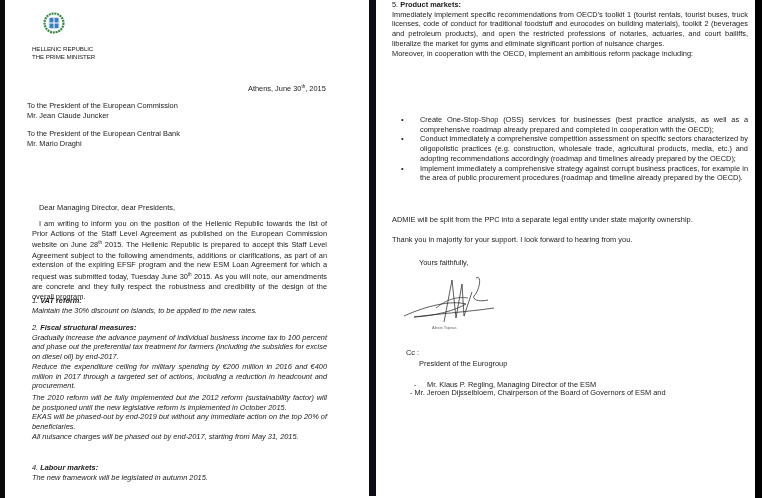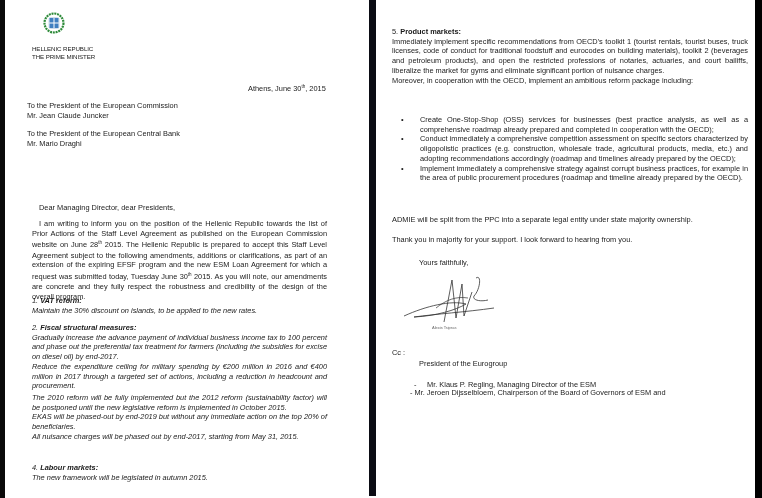--- a/index.html
+++ b/index.html
@@ -38,7 +38,7 @@
   .sec-4 { top: 463px; }
 
   .r-block { position: absolute; left: 16px; width: 356px; text-align: justify; }
-  .r-sec5 { top: 27px; }
+  .r-sec5 { top: 0; }
   .r-bullets { position: absolute; left: 16px; top: 115px; width: 356px; margin: 0; padding: 0; list-style: none; }
   .r-bullets li { position: relative; padding-left: 28px; text-align: justify; }
   .r-bullets li .bullet { position: absolute; left: 9px; top: 0; }

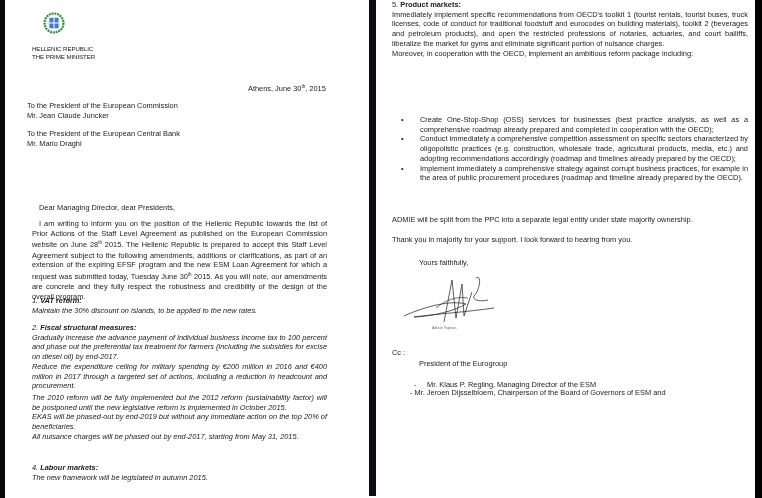--- a/index.html
+++ b/index.html
@@ -48,7 +48,7 @@
   .signature { position: absolute; left: 20px; top: 270px; width: 110px; height: 60px; }
   .signame { position: absolute; left: 56px; top: 323px; font-size: 4px; color: #666; }
   .cc { position: absolute; left: 16px; top: 348px; width: 360px; }
-  .cc-label { position: absolute; left: 0; top: 0; }
+  .cc-label { position: absolute; left: 14px; top: 0; }
   .cc-item-1 { position: absolute; left: 18px; top: 0; margin-top: 40px; }
   .cc-item-1-cont { position: absolute; left: 27px; top: 11px; }
   .cc-dash-2 { position: absolute; left: 22px; top: 32px; }

